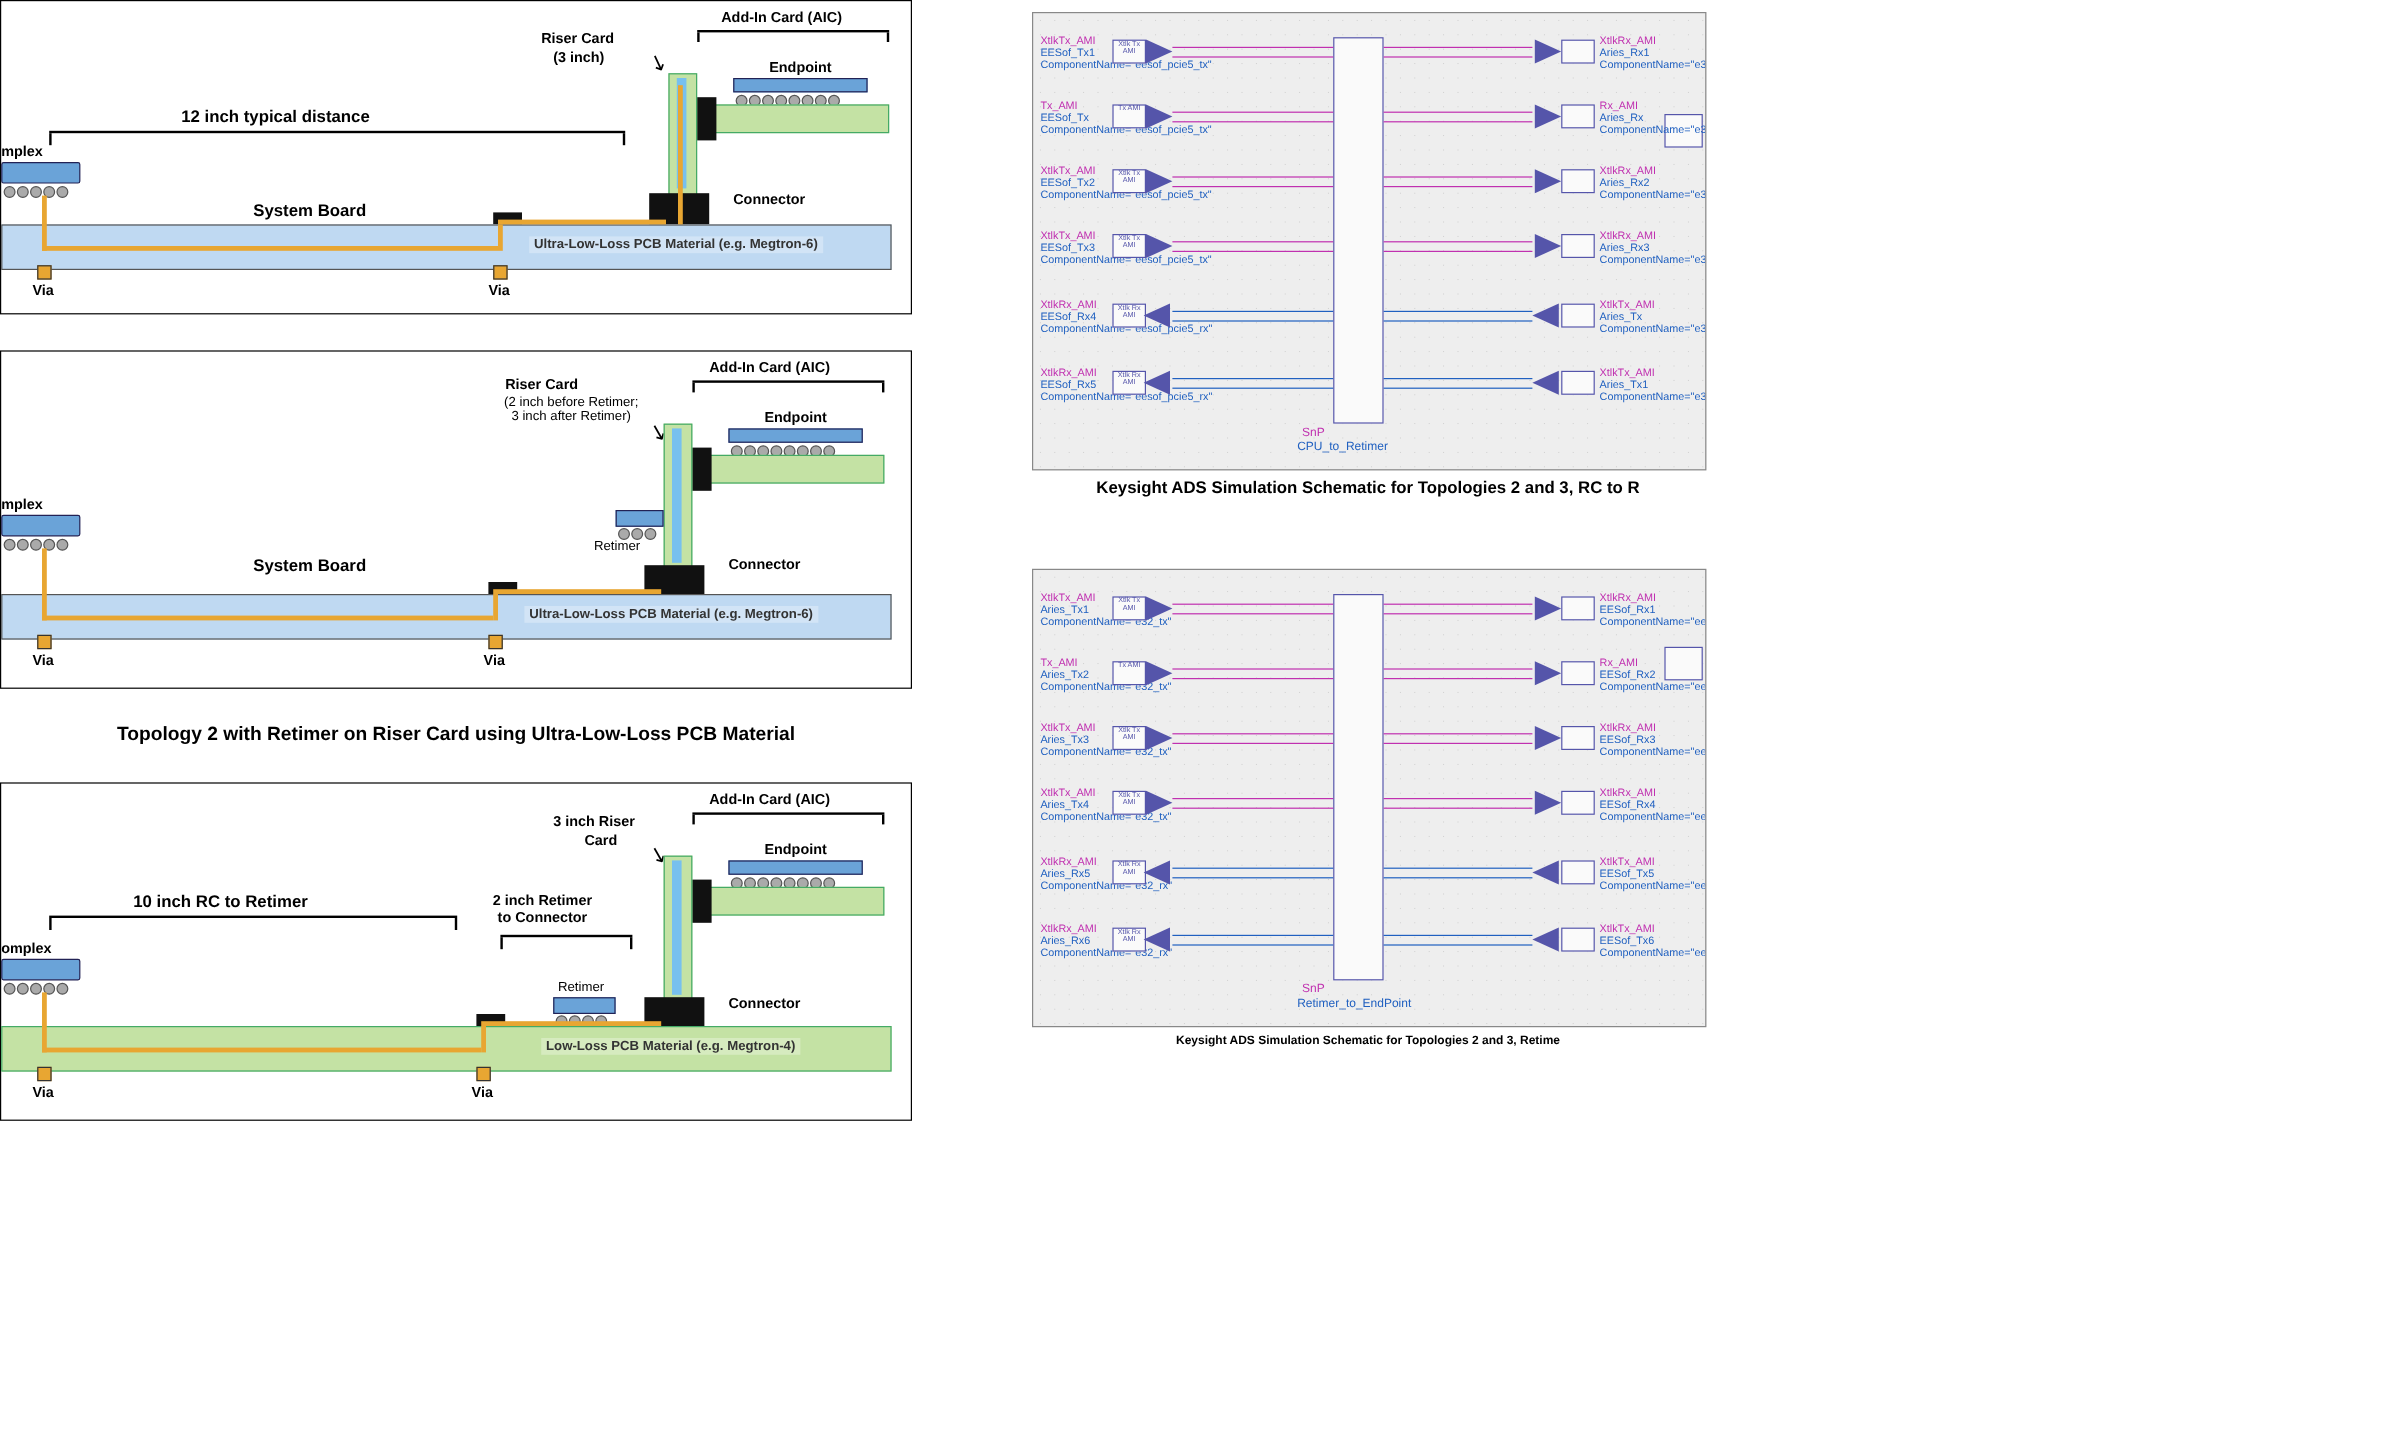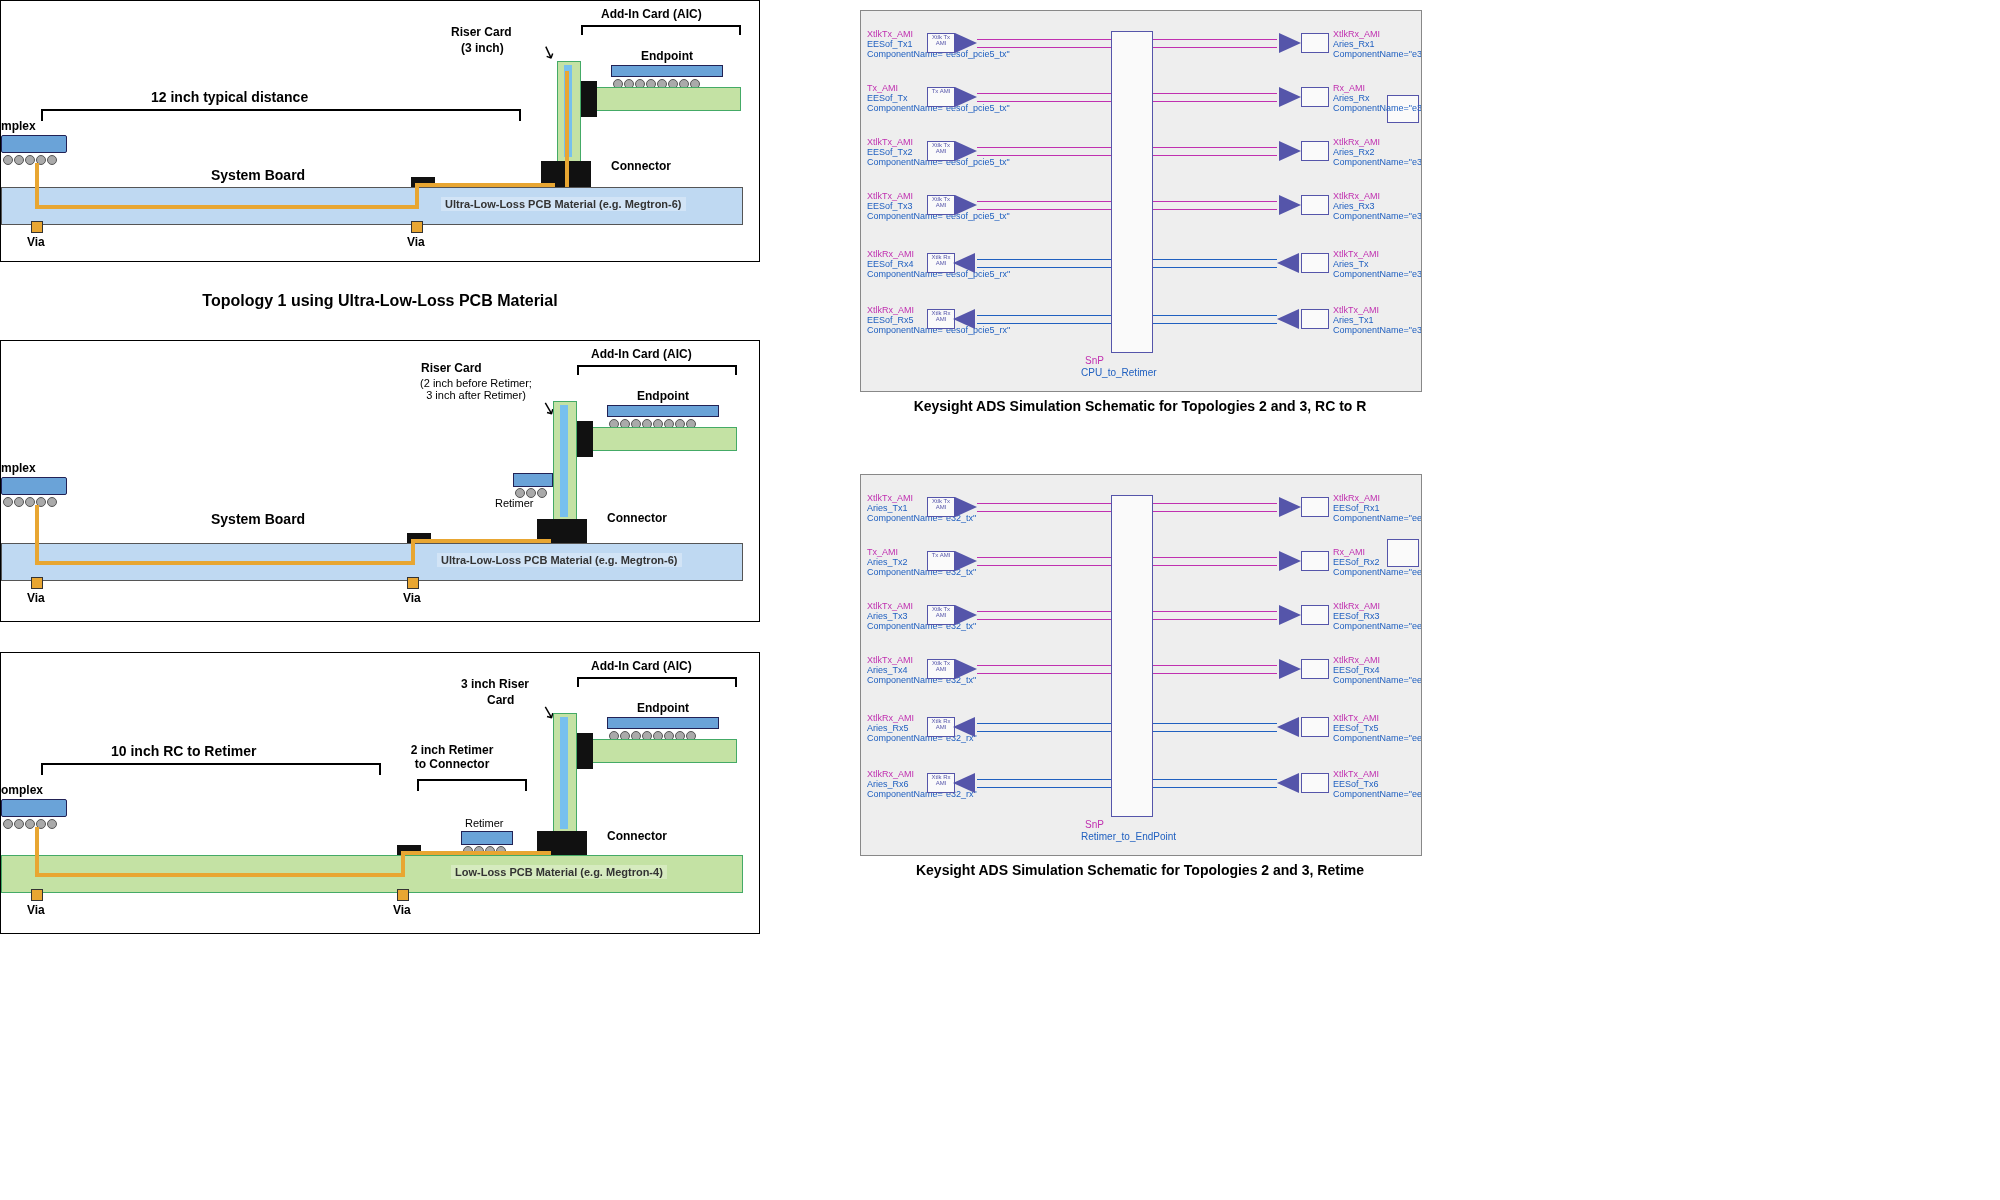--- a/index.html
+++ b/index.html
@@ -105,7 +105,6 @@
       <div class="lbl-sm" style="left:26px;top:234px;">Via</div>
       <div class="lbl-sm" style="left:406px;top:234px;">Via</div>
     </div>
-    <div class="caption">Topology 1 using Ultra-Low-Loss PCB Material</div>
 
     <div class="topo-box topo2" style="margin-top:30px;">
       <div class="lbl-sm" style="left:590px;top:6px;">Add-In  Card  (AIC)</div>

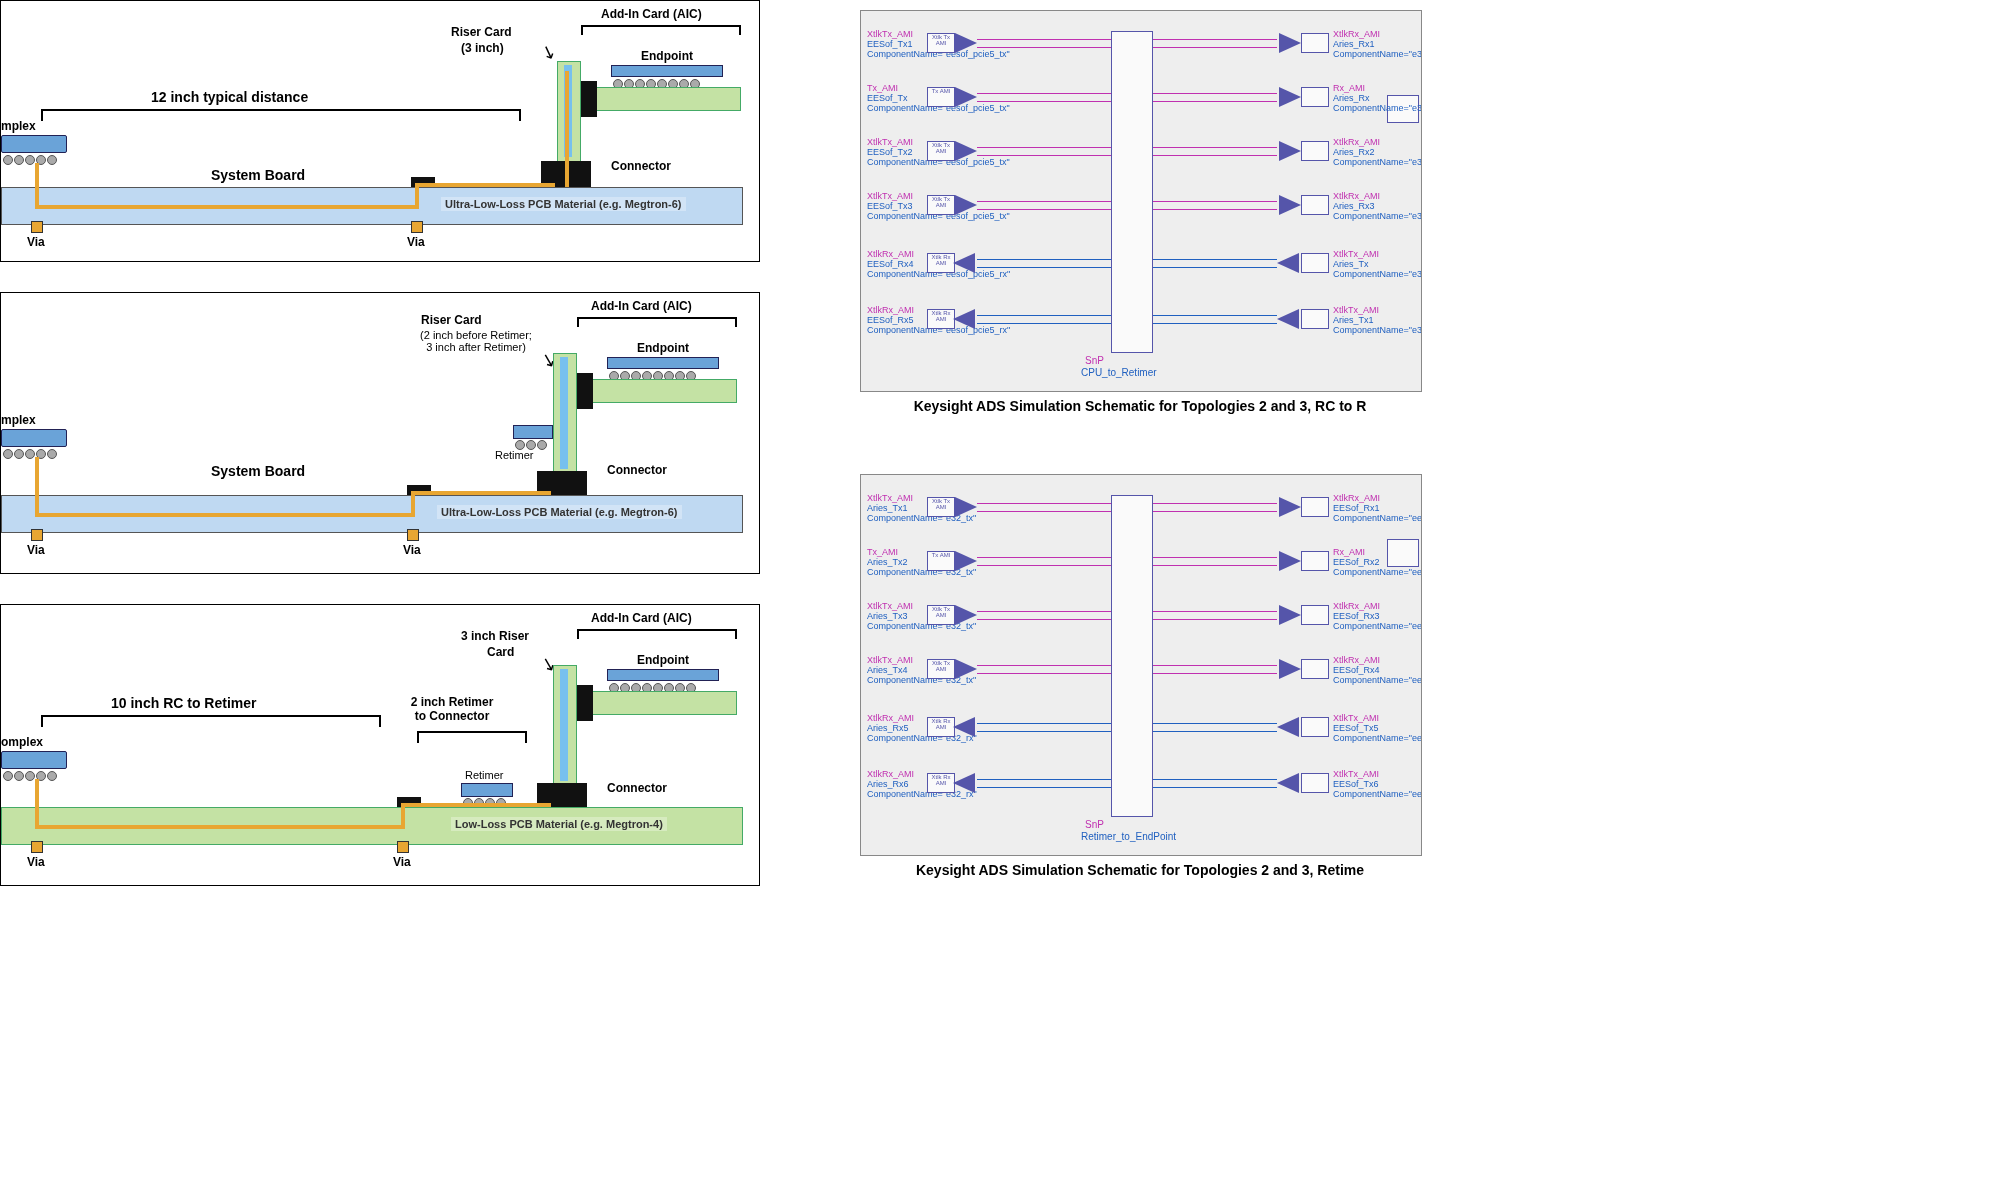--- a/index.html
+++ b/index.html
@@ -146,6 +146,7 @@
       <div class="lbl-sm" style="left:26px;top:250px;">Via</div>
       <div class="lbl-sm" style="left:402px;top:250px;">Via</div>
     </div>
+    <div class="caption">Topology 2 with Retimer on Riser Card using Ultra-Low-Loss PCB Material</div>
 
     <div class="topo-box topo3" style="margin-top:30px;">
       <div class="lbl-sm" style="left:590px;top:6px;">Add-In  Card (AIC)</div>

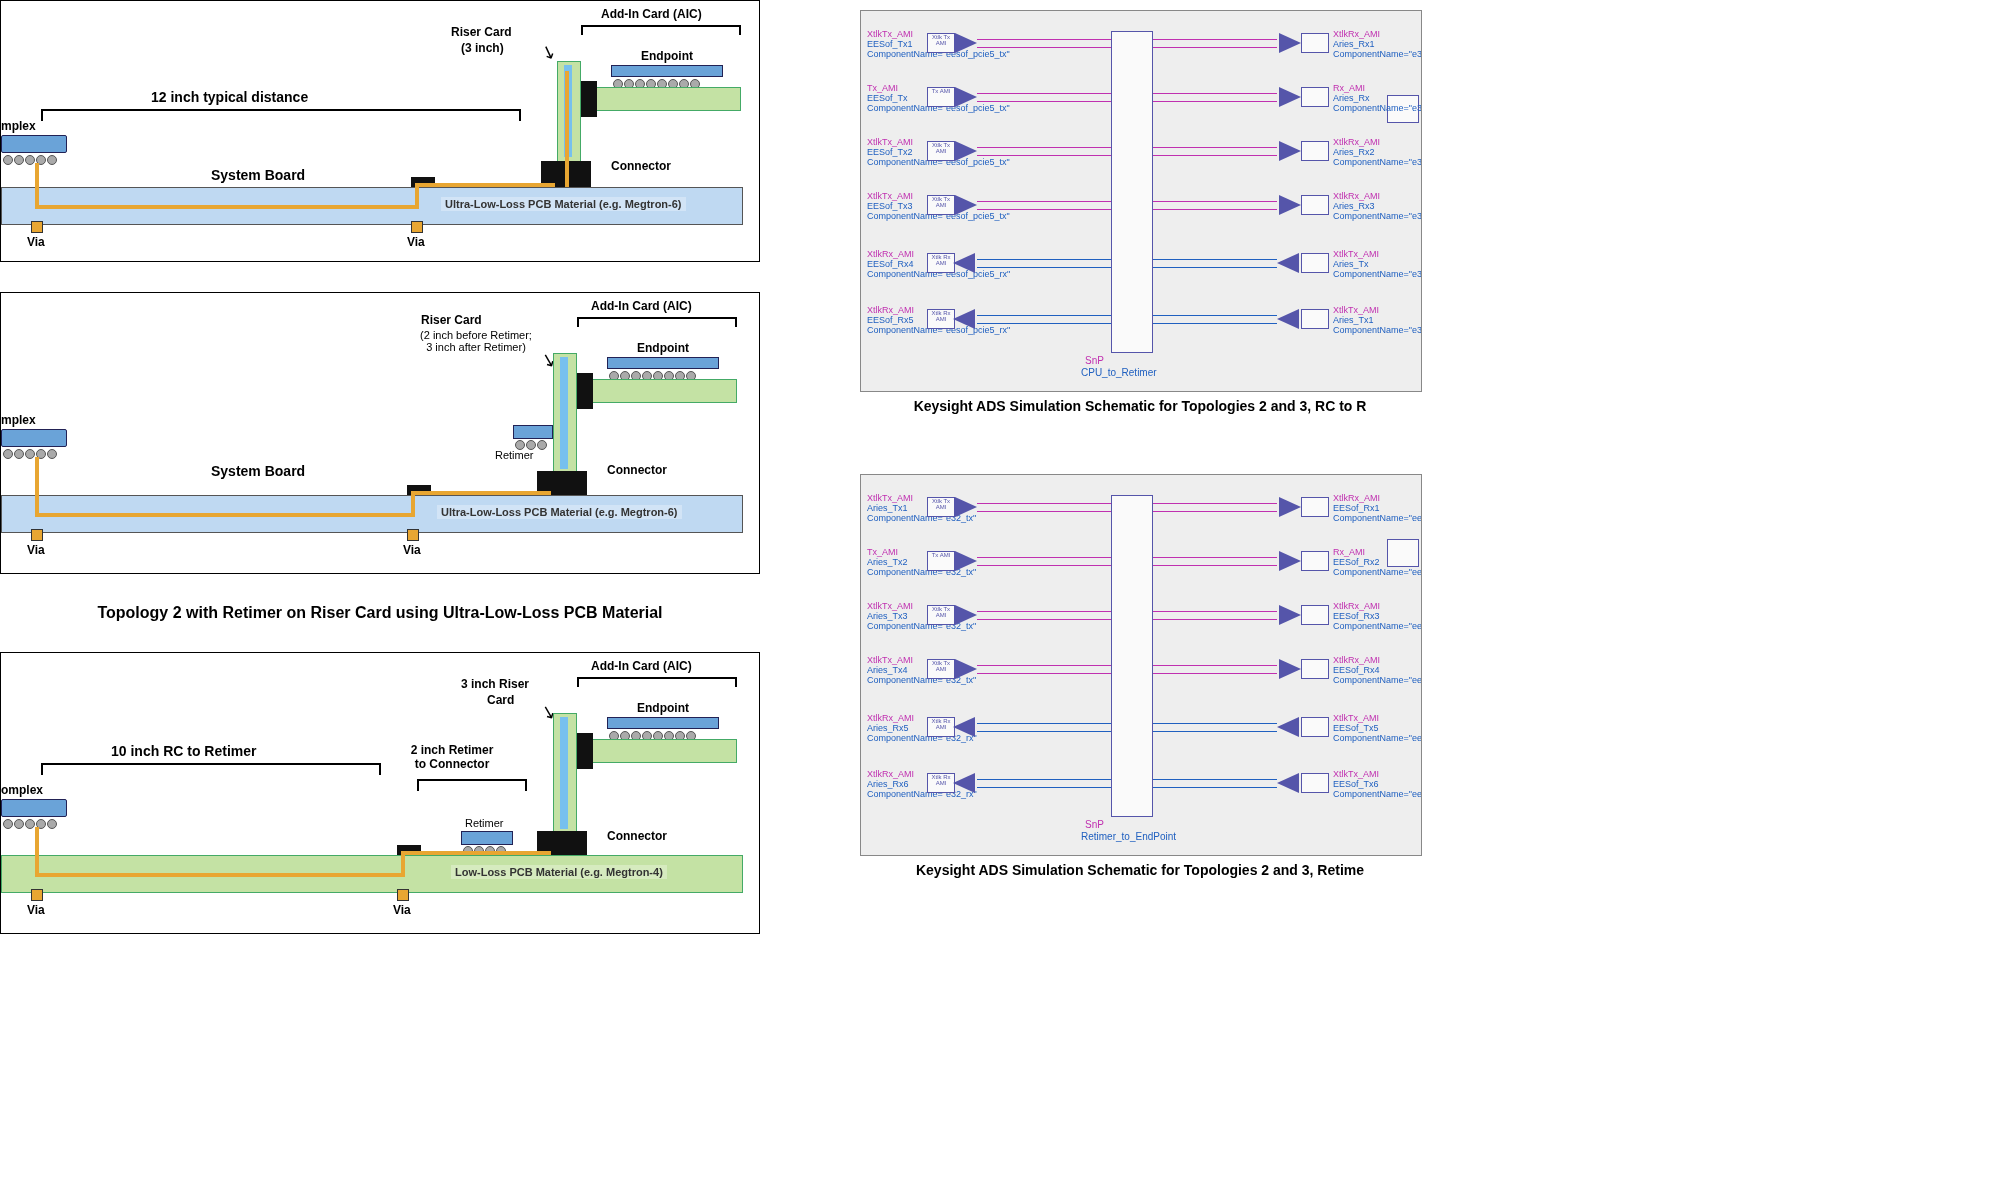--- a/index.html
+++ b/index.html
@@ -334,7 +334,7 @@
         <div class="amp-box" style="left: 440px; top: 298px;"></div>
         <div class="tx-lbl" style="left: 472px; top: 294px;"><span style="color:#c030b0">XtlkTx_AMI</span><br><span style="color:#2060c0">EESof_Tx6</span><br><span style="color:#2060c0">ComponentName="ee</span></div>
       </div>
-    <div class="caption" style="font-size:14px;margin-top:6px;">Keysight ADS Simulation Schematic for Topologies 2 and 3, Retime</div>
+    <div class="caption" style="font-size:10px;margin-top:6px;">Keysight ADS Simulation Schematic for Topologies 2 and 3, Retime</div>
 
   </div>
 

